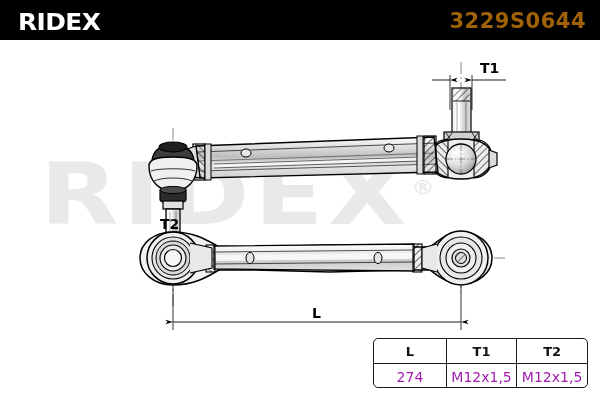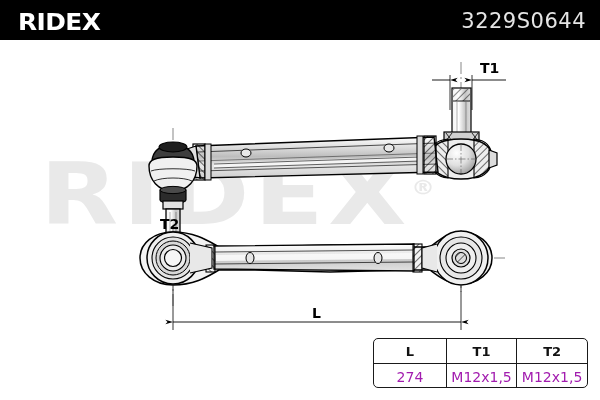--- a/index.html
+++ b/index.html
@@ -28,8 +28,8 @@
   }
   .partno{
     position:absolute;right:14px;top:9px;
-    color:#e5e5e5;
-    font-size:21px;font-weight:normal;
+    color:#a16207;
+    font-size:21px;font-weight:bold;
     letter-spacing:0.5px;
     font-family:"DejaVu Sans", sans-serif;
     white-space:nowrap;

